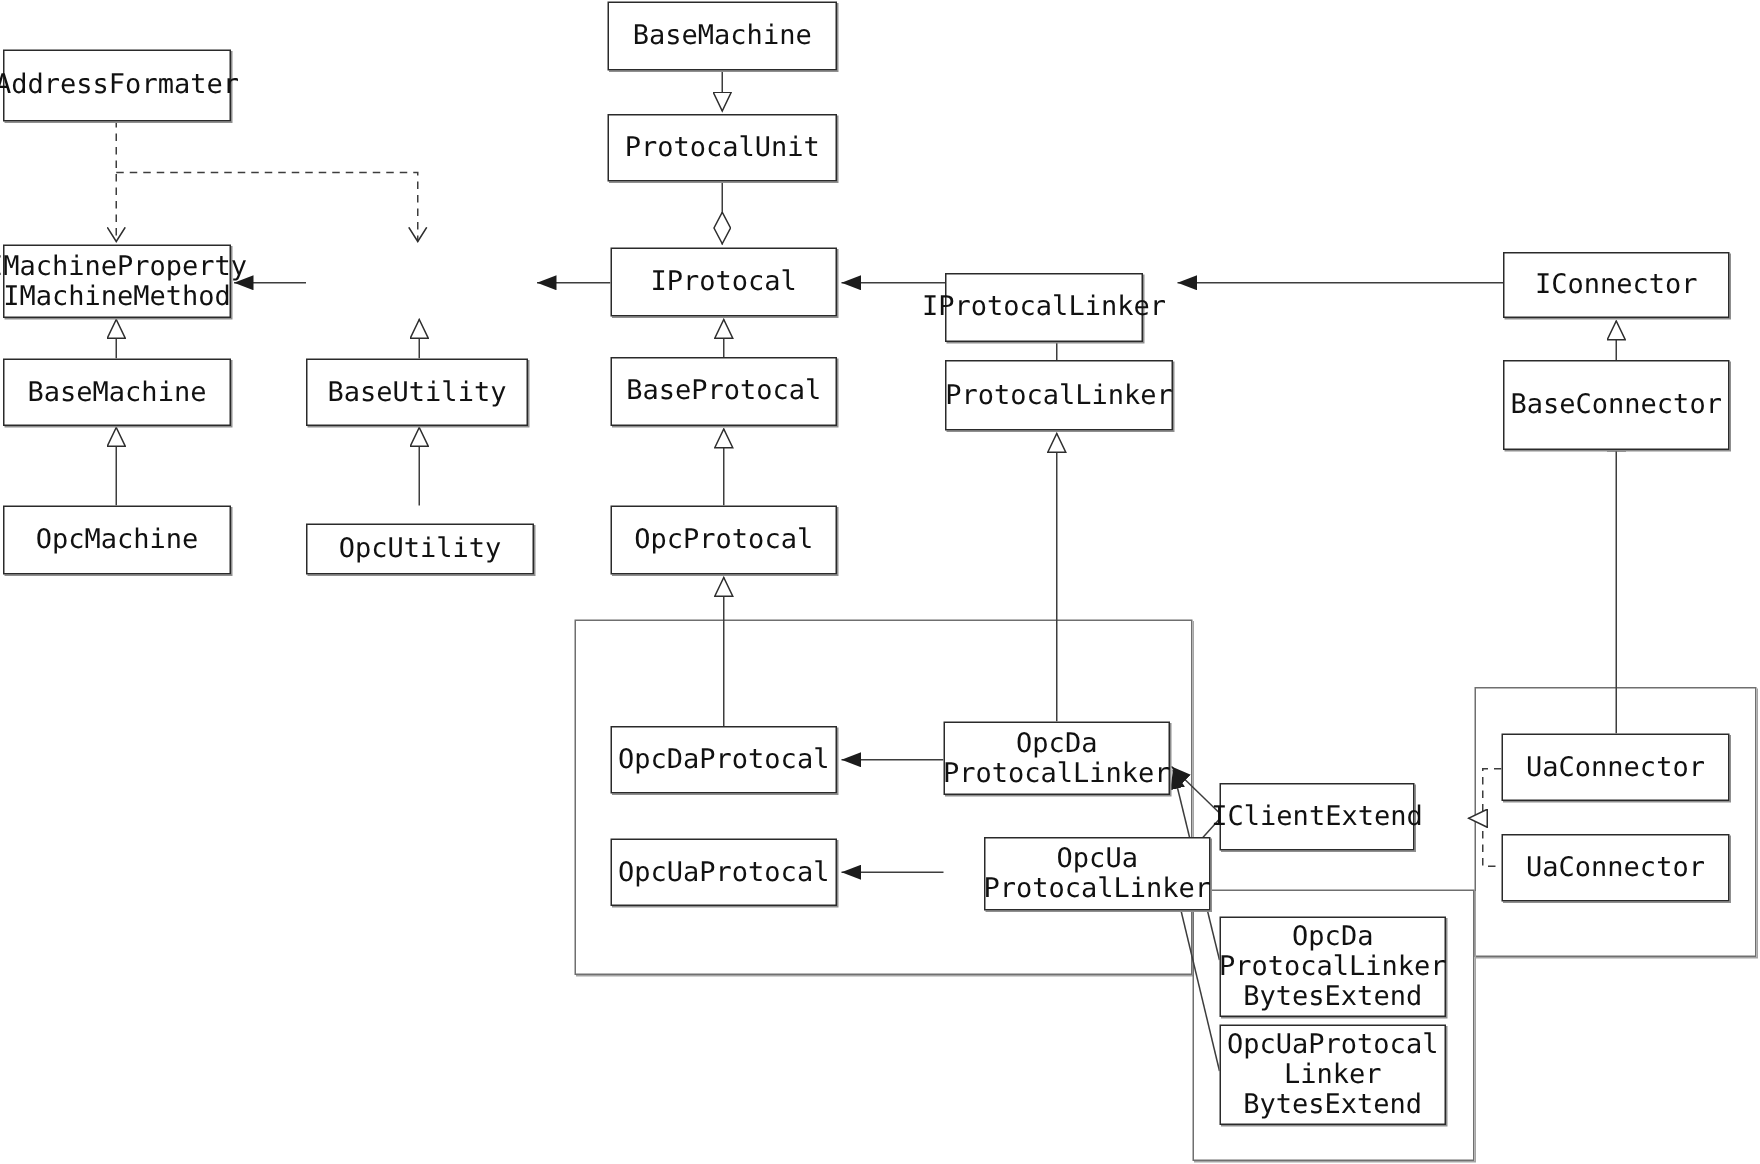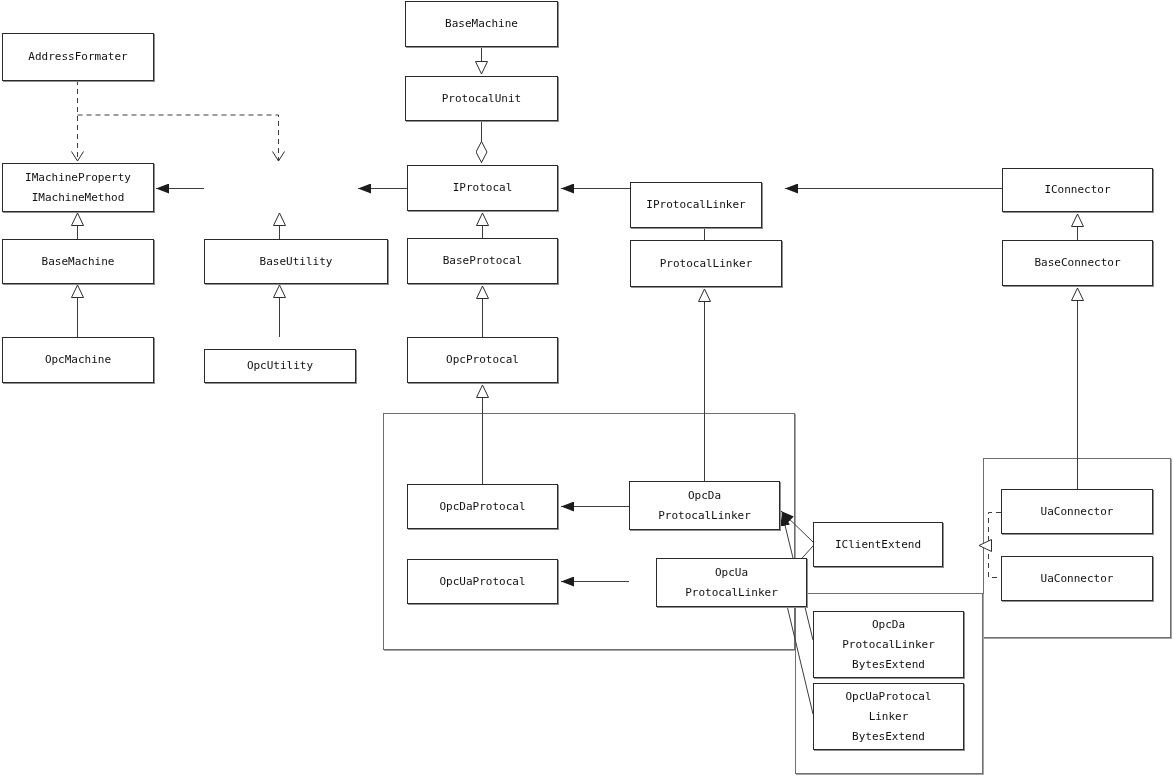--- a/index.html
+++ b/index.html
@@ -11,7 +11,7 @@
     position:absolute;box-sizing:border-box;background:#ffffff;
     border:1px solid #2a2a2a;box-shadow:1px 1px 0 #8f8f8f;
     display:flex;align-items:center;justify-content:center;text-align:center;
-    font-size:11px;line-height:20px;color:#111;white-space:pre-line;
+    font-size:18px;line-height:20px;color:#111;white-space:pre-line;
     z-index:3;letter-spacing:0;
   }
   .container-box{

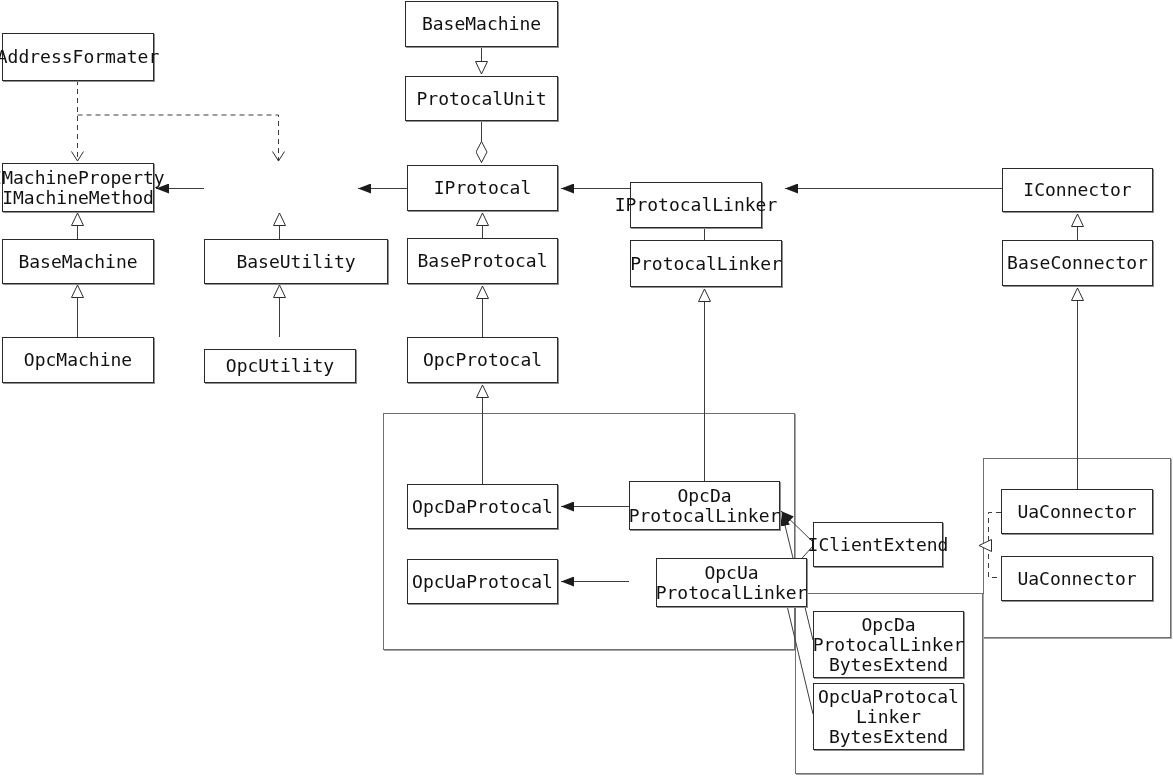--- a/index.html
+++ b/index.html
@@ -86,7 +86,7 @@
   <div class="node" style="left:2px;top:239px;width:152px;height:45px">BaseMachine</div>
   <div class="node" style="left:2px;top:337px;width:152px;height:46px">OpcMachine</div>
 
-  <div class="node" style="left:204px;top:239px;width:184px;height:45px">BaseUtility</div>
+  <div class="node" style="left:204px;top:239px;width:148px;height:45px">BaseUtility</div>
   <div class="node" style="left:204px;top:349px;width:152px;height:34px">OpcUtility</div>
 
   <div class="node" style="left:405px;top:1px;width:153px;height:46px">BaseMachine</div>

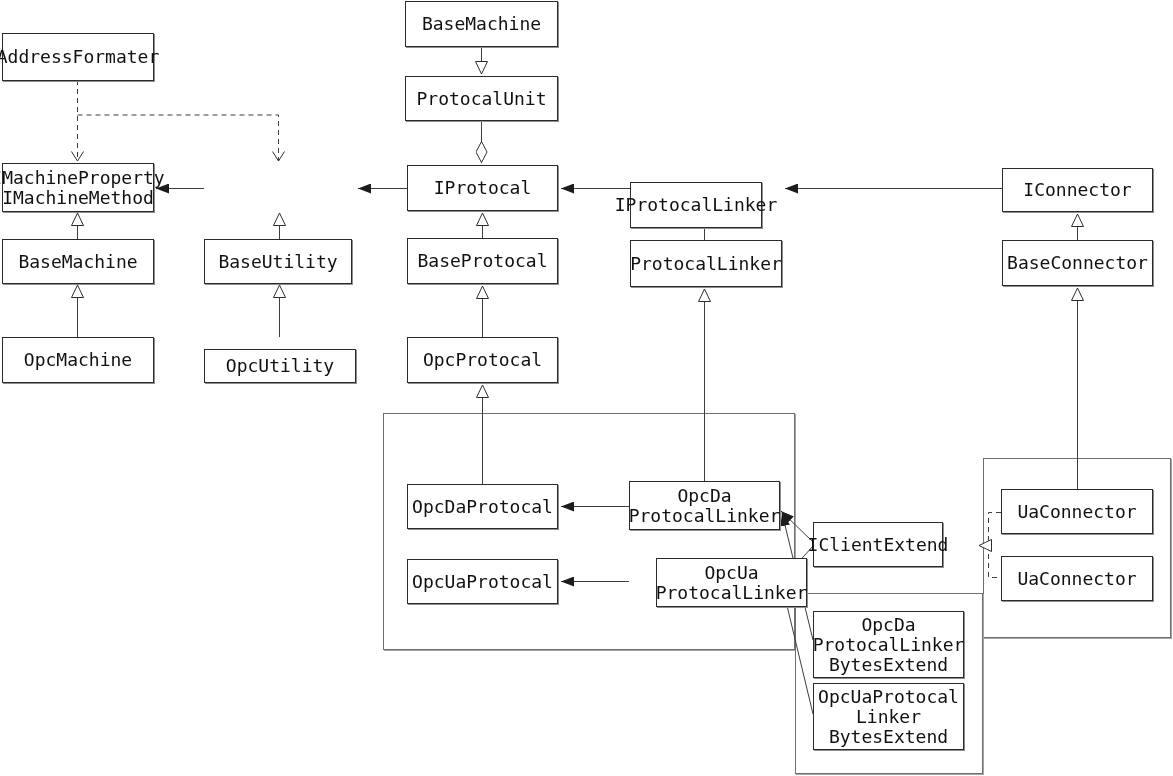--- a/index.html
+++ b/index.html
@@ -99,7 +99,7 @@
   <div class="node" style="left:630px;top:240px;width:152px;height:47px">ProtocalLinker</div>
 
   <div class="node" style="left:1002px;top:168px;width:151px;height:44px">IConnector</div>
-  <div class="node" style="left:1002px;top:240px;width:151px;height:46px">BaseConnector</div>
+  <div class="node" style="left:1002px;top:240px;width:151px;height:60px">BaseConnector</div>
 
   <div class="node" style="left:407px;top:484px;width:151px;height:45px">OpcDaProtocal</div>
   <div class="node" style="left:407px;top:559px;width:151px;height:45px">OpcUaProtocal</div>

